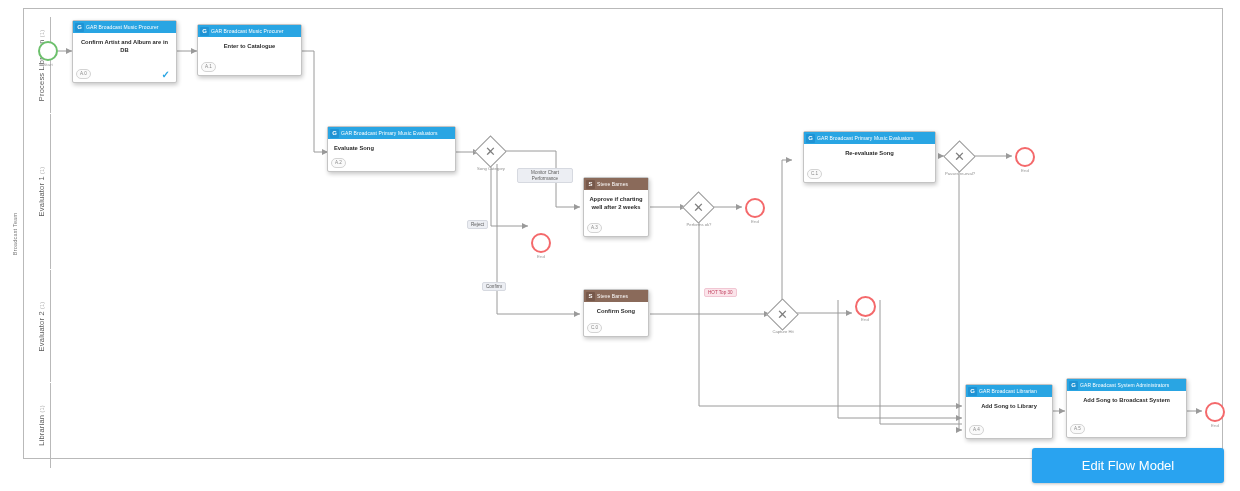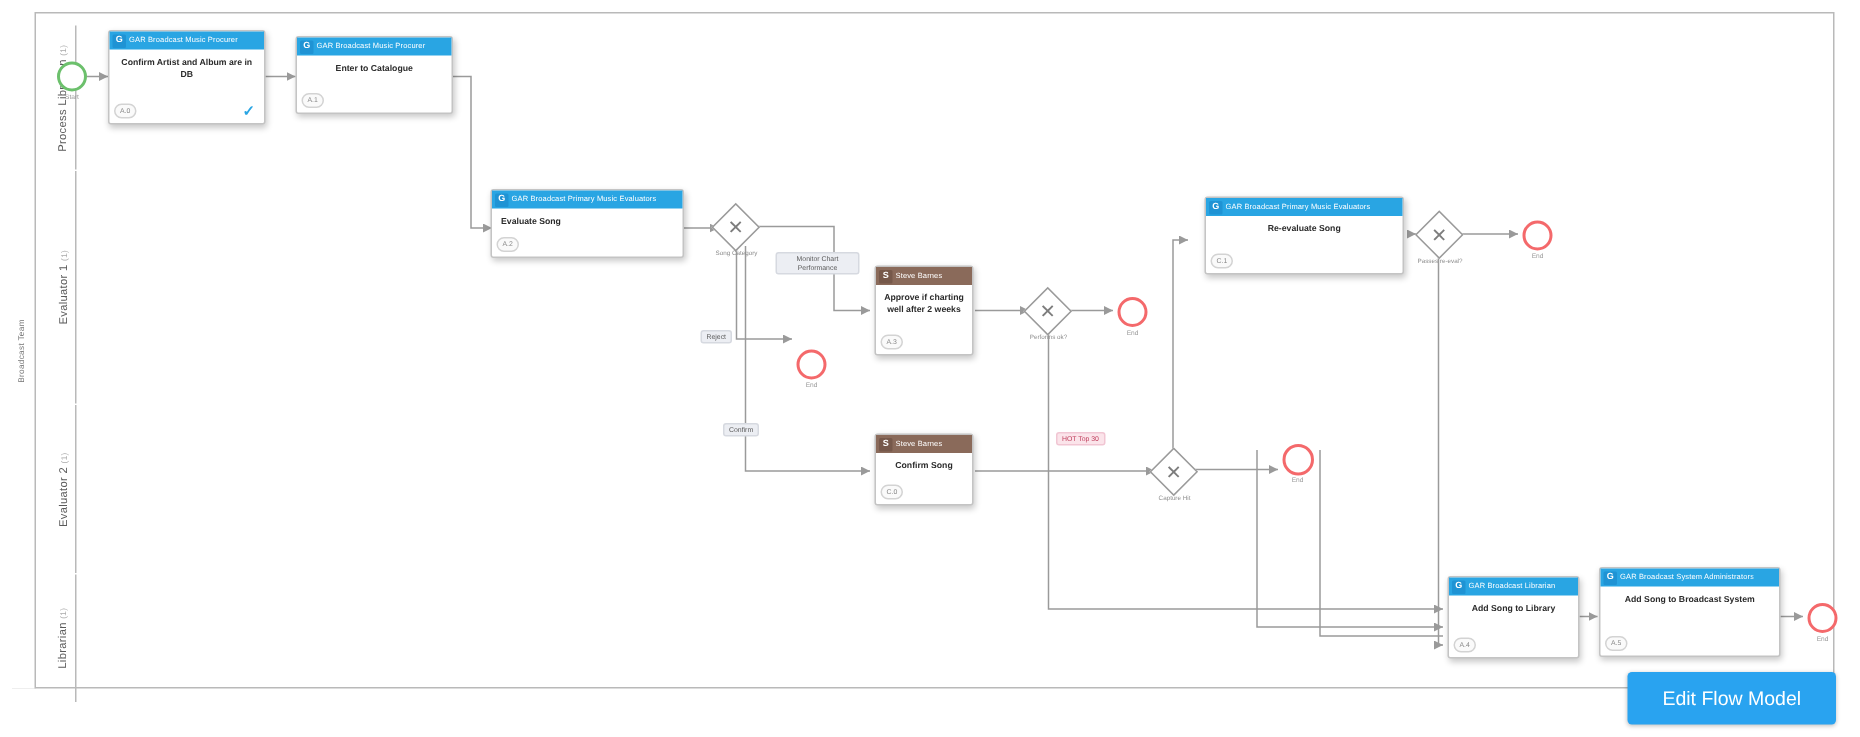--- a/index.html
+++ b/index.html
@@ -66,7 +66,7 @@
   .flowlbl.hot{background:#fbe4ea;border-color:#f1c6d3;color:#c0415f;}
 
   
-  #edit-btn{position:absolute;right:16px;bottom:8px;width:139px;height:35px;background:#29a3f0;
+  #edit-btn{position:absolute;right:16px;bottom:8px;width:192px;height:35px;background:#29a3f0;
             color:#fff;border:none;border-radius:3px;font-size:13px;font-family:"Liberation Sans",sans-serif;
             cursor:pointer;box-shadow:0 1px 3px rgba(0,0,0,.25);}
 </style>

